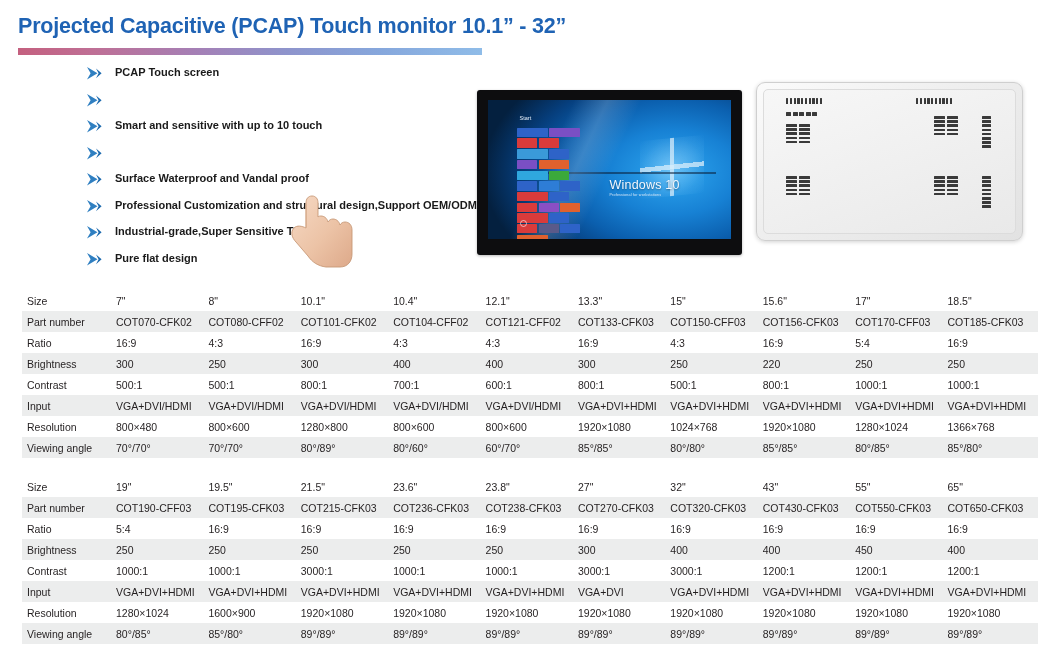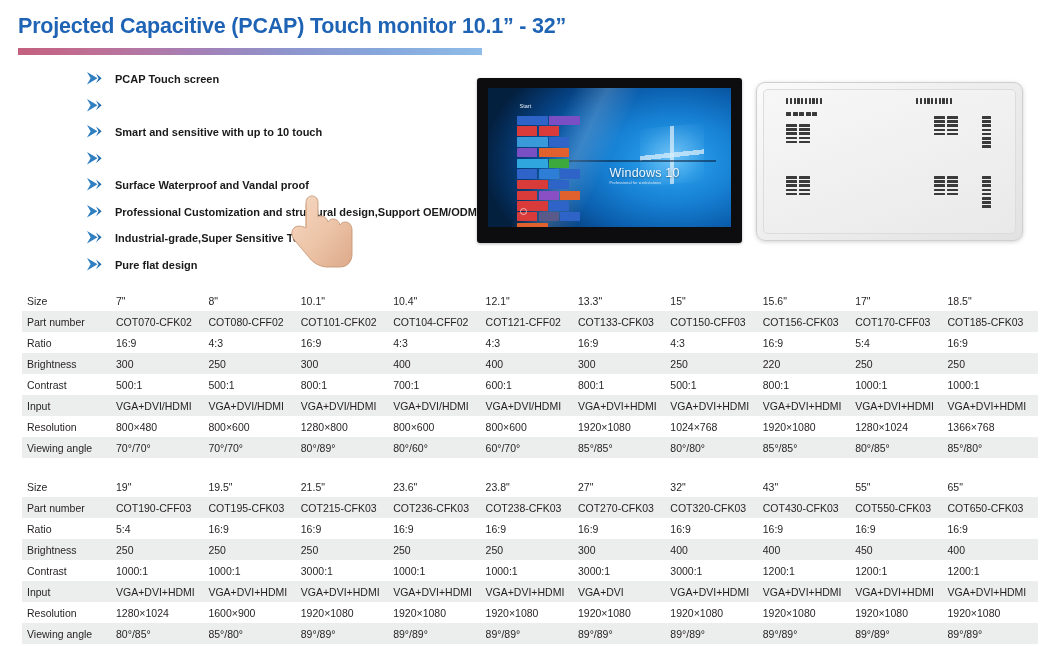--- a/index.html
+++ b/index.html
@@ -47,7 +47,7 @@
   }
   .feature-row {
     display: flex;
-    align-items: flex-end;
+    align-items: flex-start;
     height: 20px;
     margin-bottom: 6.5px;
   }

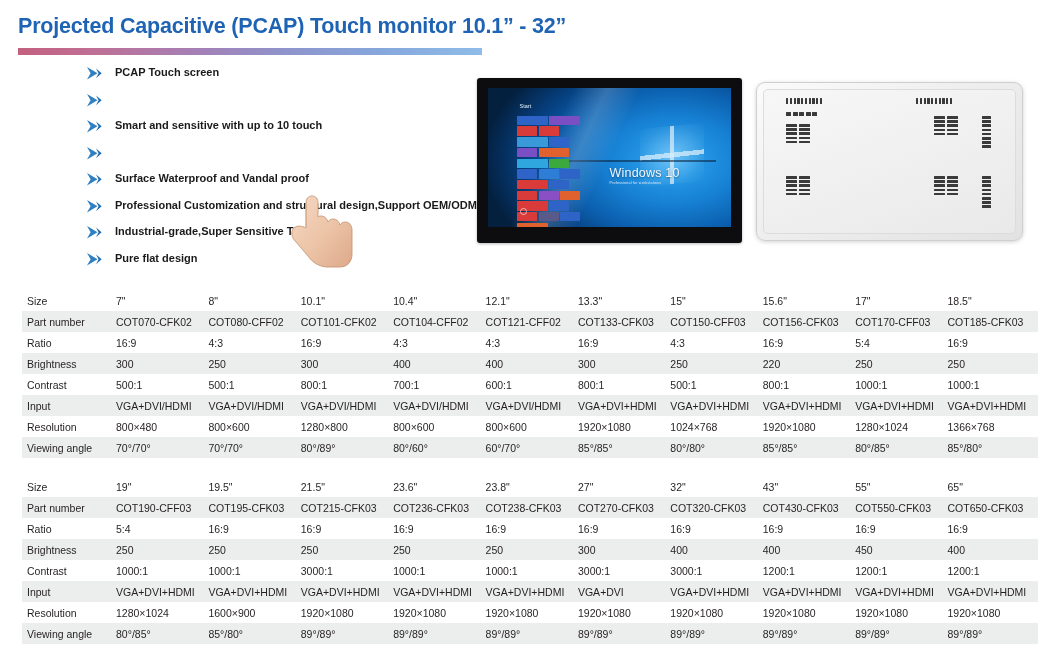--- a/index.html
+++ b/index.html
@@ -70,7 +70,7 @@
   .photo-front {
     position: absolute;
     left: 477px;
-    top: 78px;
+    top: 90px;
     width: 265px;
     height: 165px;
     border-radius: 3px;

